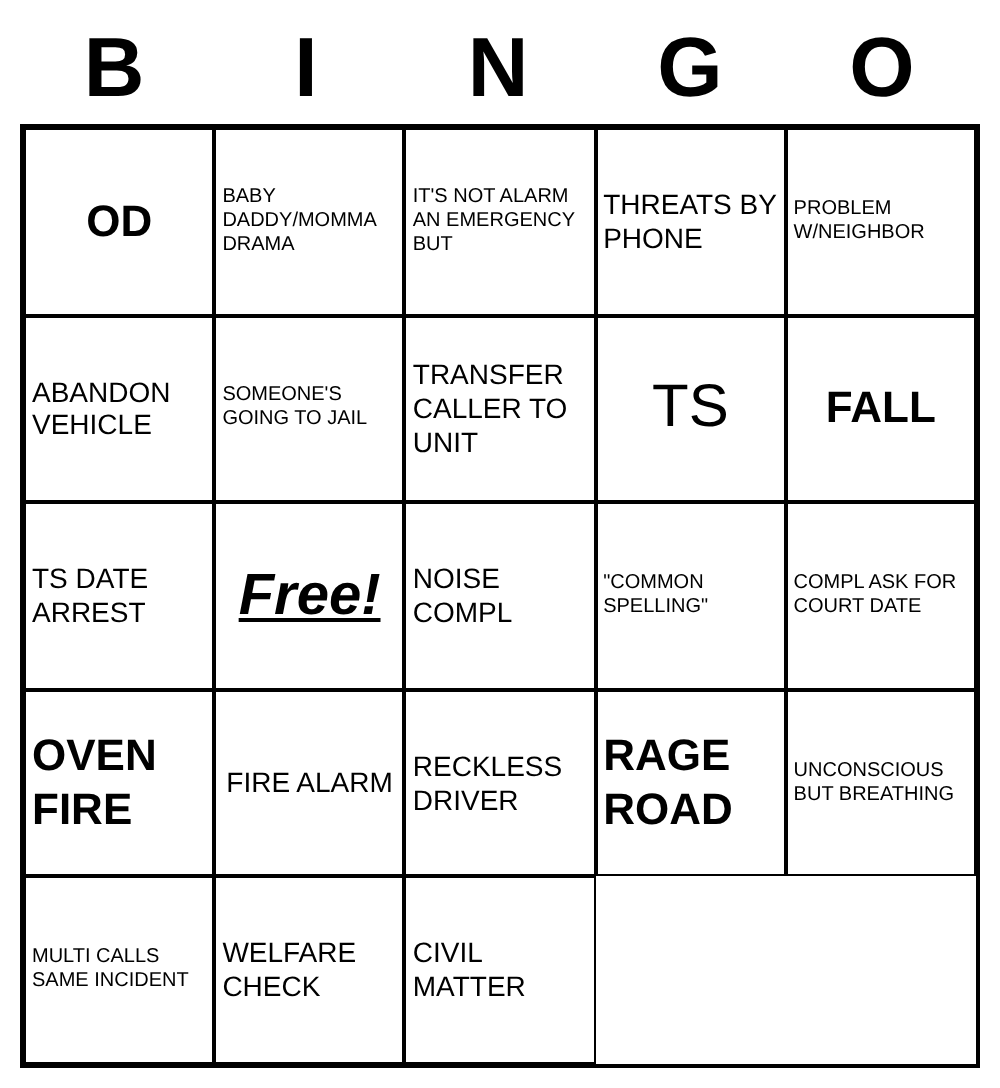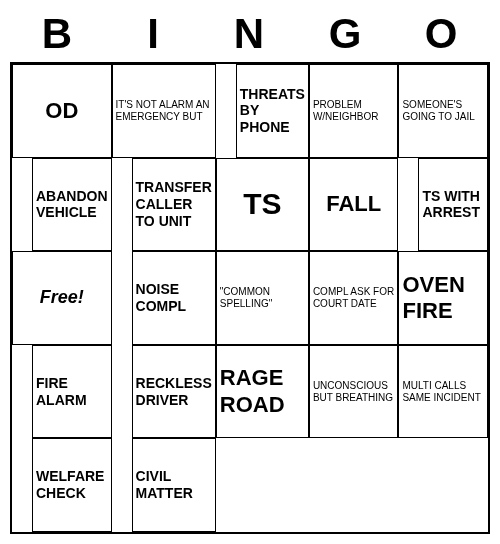--- a/index.html
+++ b/index.html
@@ -79,6 +79,7 @@
 
 <div class="bingo-grid" id="bingo-grid">
 <div class="cell cell-large">OD</div>
+    <div class="cell cell-small">BABY DADDY/MOMMA DRAMA</div>
     <div class="cell cell-small">IT'S NOT ALARM AN EMERGENCY BUT</div>
     <div class="cell cell-medium">THREATS BY PHONE</div>
     <div class="cell cell-small">PROBLEM W/NEIGHBOR</div>

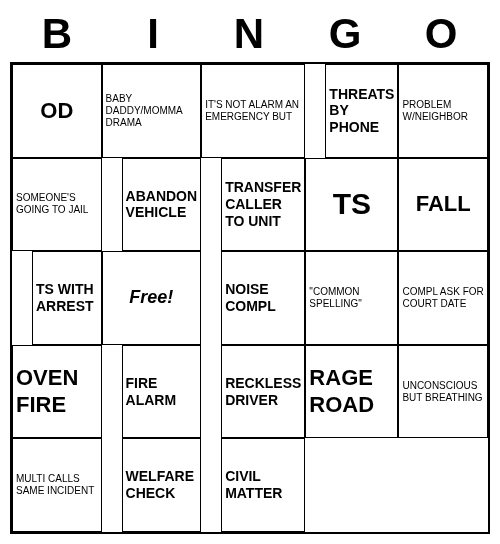--- a/index.html
+++ b/index.html
@@ -50,8 +50,7 @@
     }
     .cell-medium {
       font-size: 14px;
-      font-weight: bold;
-      margin-left: 20px;
+      font-weight: normal;
     }
     .cell-small {
       font-size: 10px;

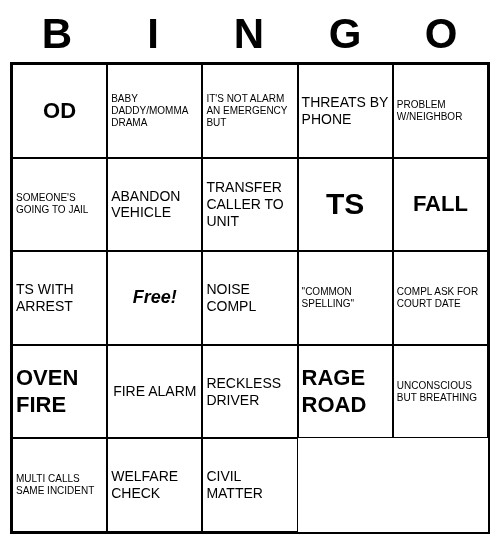--- a/index.html
+++ b/index.html
@@ -82,8 +82,8 @@
     <div class="cell cell-small">IT'S NOT ALARM AN EMERGENCY BUT</div>
     <div class="cell cell-medium">THREATS BY PHONE</div>
     <div class="cell cell-small">PROBLEM W/NEIGHBOR</div>
+    <div class="cell cell-medium">ABANDON VEHICLE</div>
     <div class="cell cell-small">SOMEONE'S GOING TO JAIL</div>
-    <div class="cell cell-medium">ABANDON VEHICLE</div>
     <div class="cell cell-medium">TRANSFER CALLER TO UNIT</div>
     <div class="cell cell-ts">TS</div>
     <div class="cell cell-large">FALL</div>

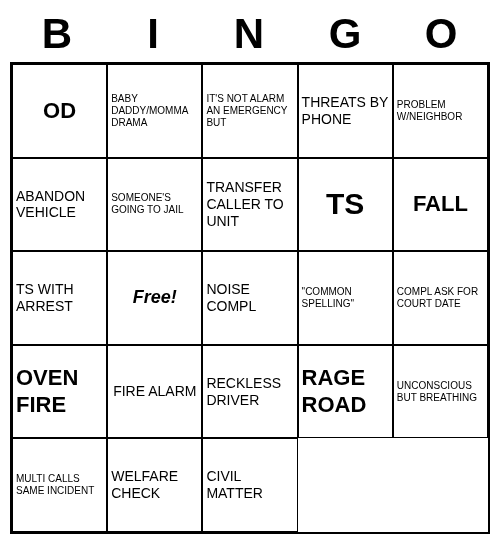--- a/index.html
+++ b/index.html
@@ -62,7 +62,7 @@
     }
     .cell-ts {
       font-size: 30px;
-      font-weight: bold;
+      font-weight: normal;
     }
   </style>
 </head>

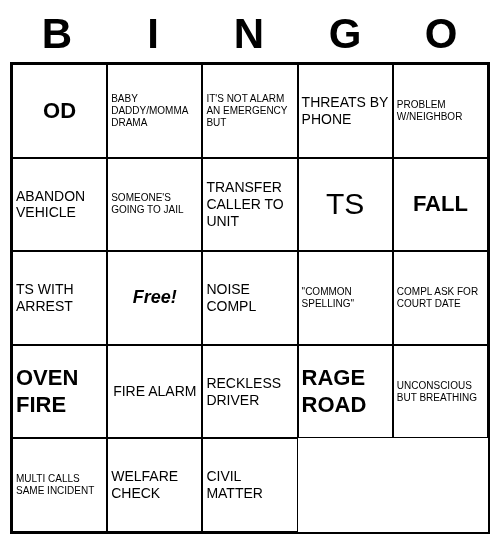--- a/index.html
+++ b/index.html
@@ -87,7 +87,7 @@
     <div class="cell cell-medium">TRANSFER CALLER TO UNIT</div>
     <div class="cell cell-ts">TS</div>
     <div class="cell cell-large">FALL</div>
-    <div class="cell cell-medium">TS WITH ARREST</div>
+    <div class="cell cell-medium">TS DATE ARREST</div>
     <div class="cell cell-free">Free!</div>
     <div class="cell cell-medium">NOISE COMPL</div>
     <div class="cell cell-small">"COMMON SPELLING"</div>

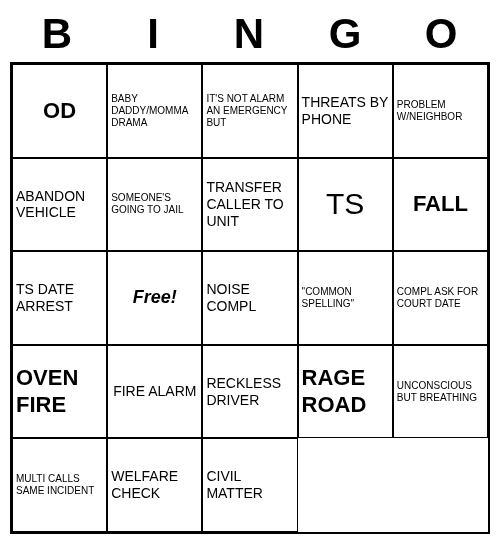--- a/index.html
+++ b/index.html
@@ -56,9 +56,10 @@
       font-size: 10px;
     }
     .cell-free {
-      font-size: 18px;
+      font-size: 29px;
       font-style: italic;
       font-weight: bold;
+      text-decoration: underline;
     }
     .cell-ts {
       font-size: 30px;

